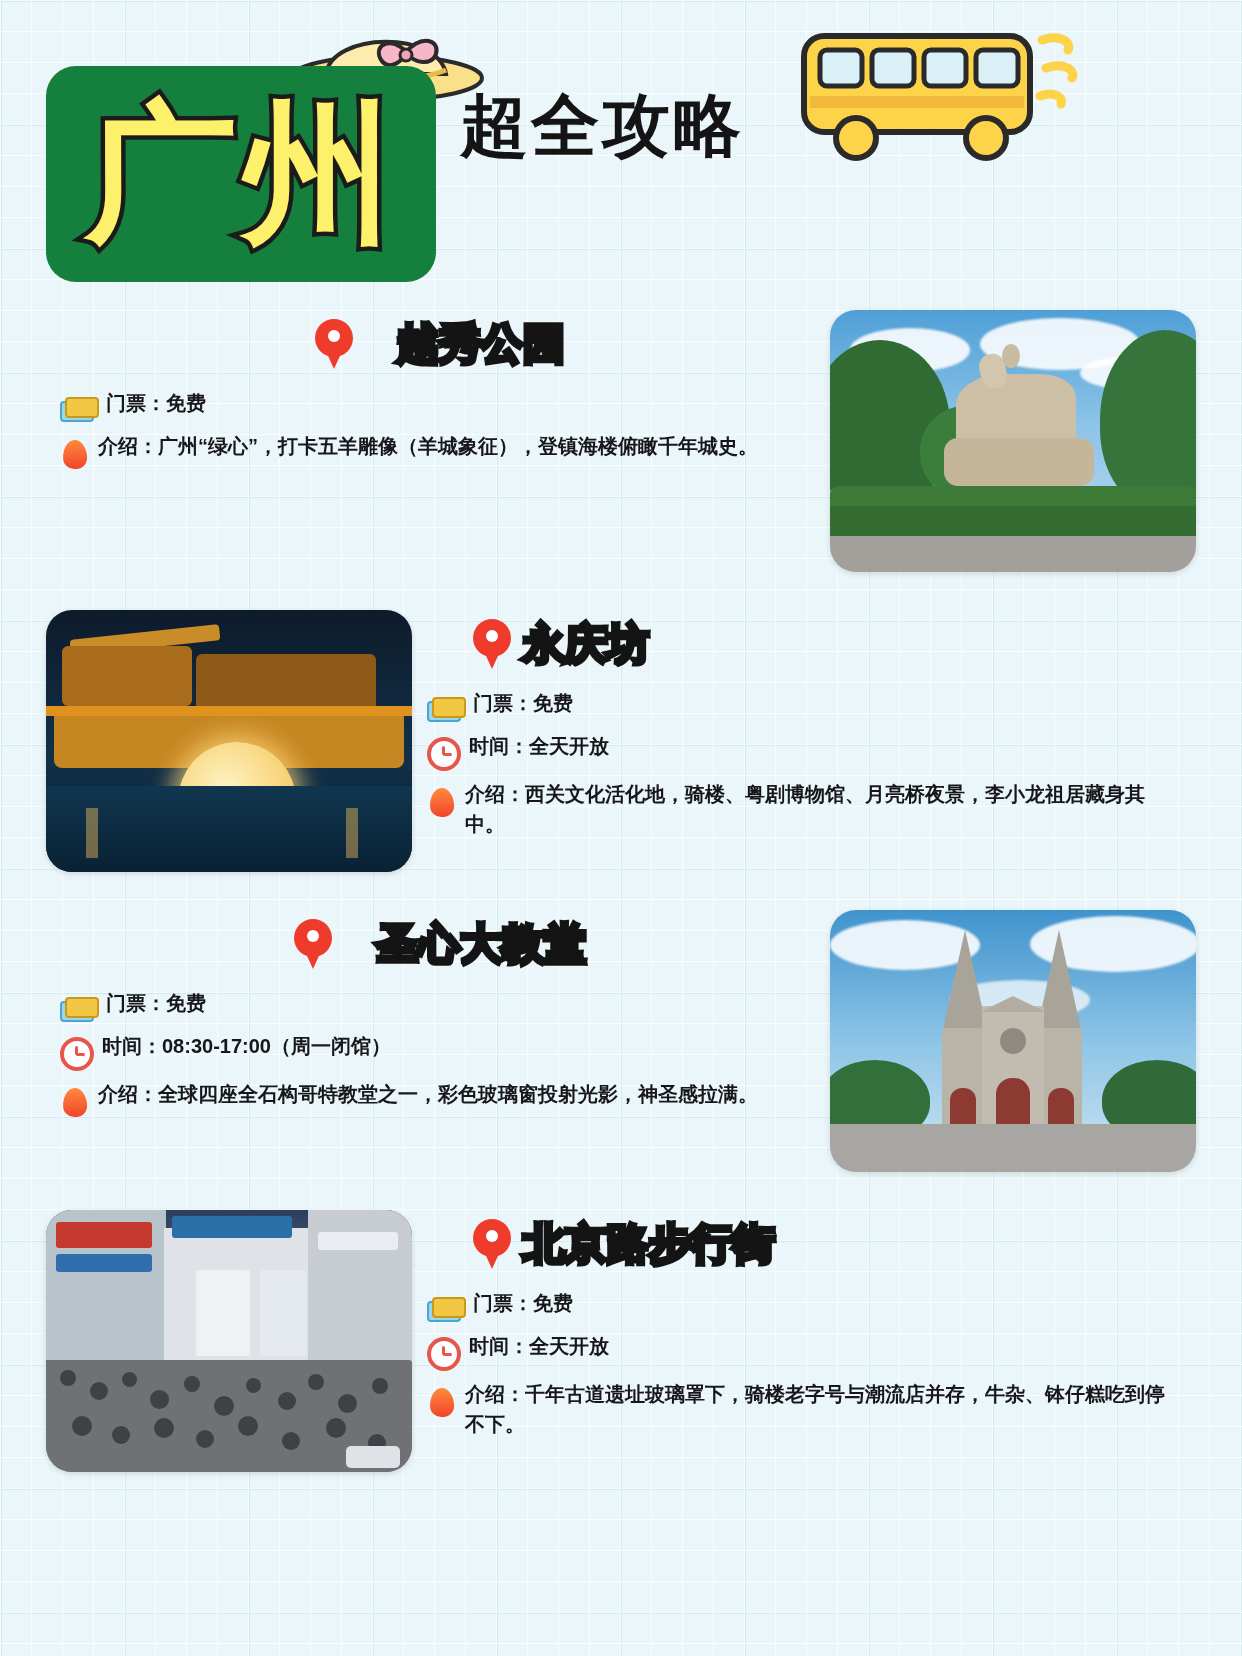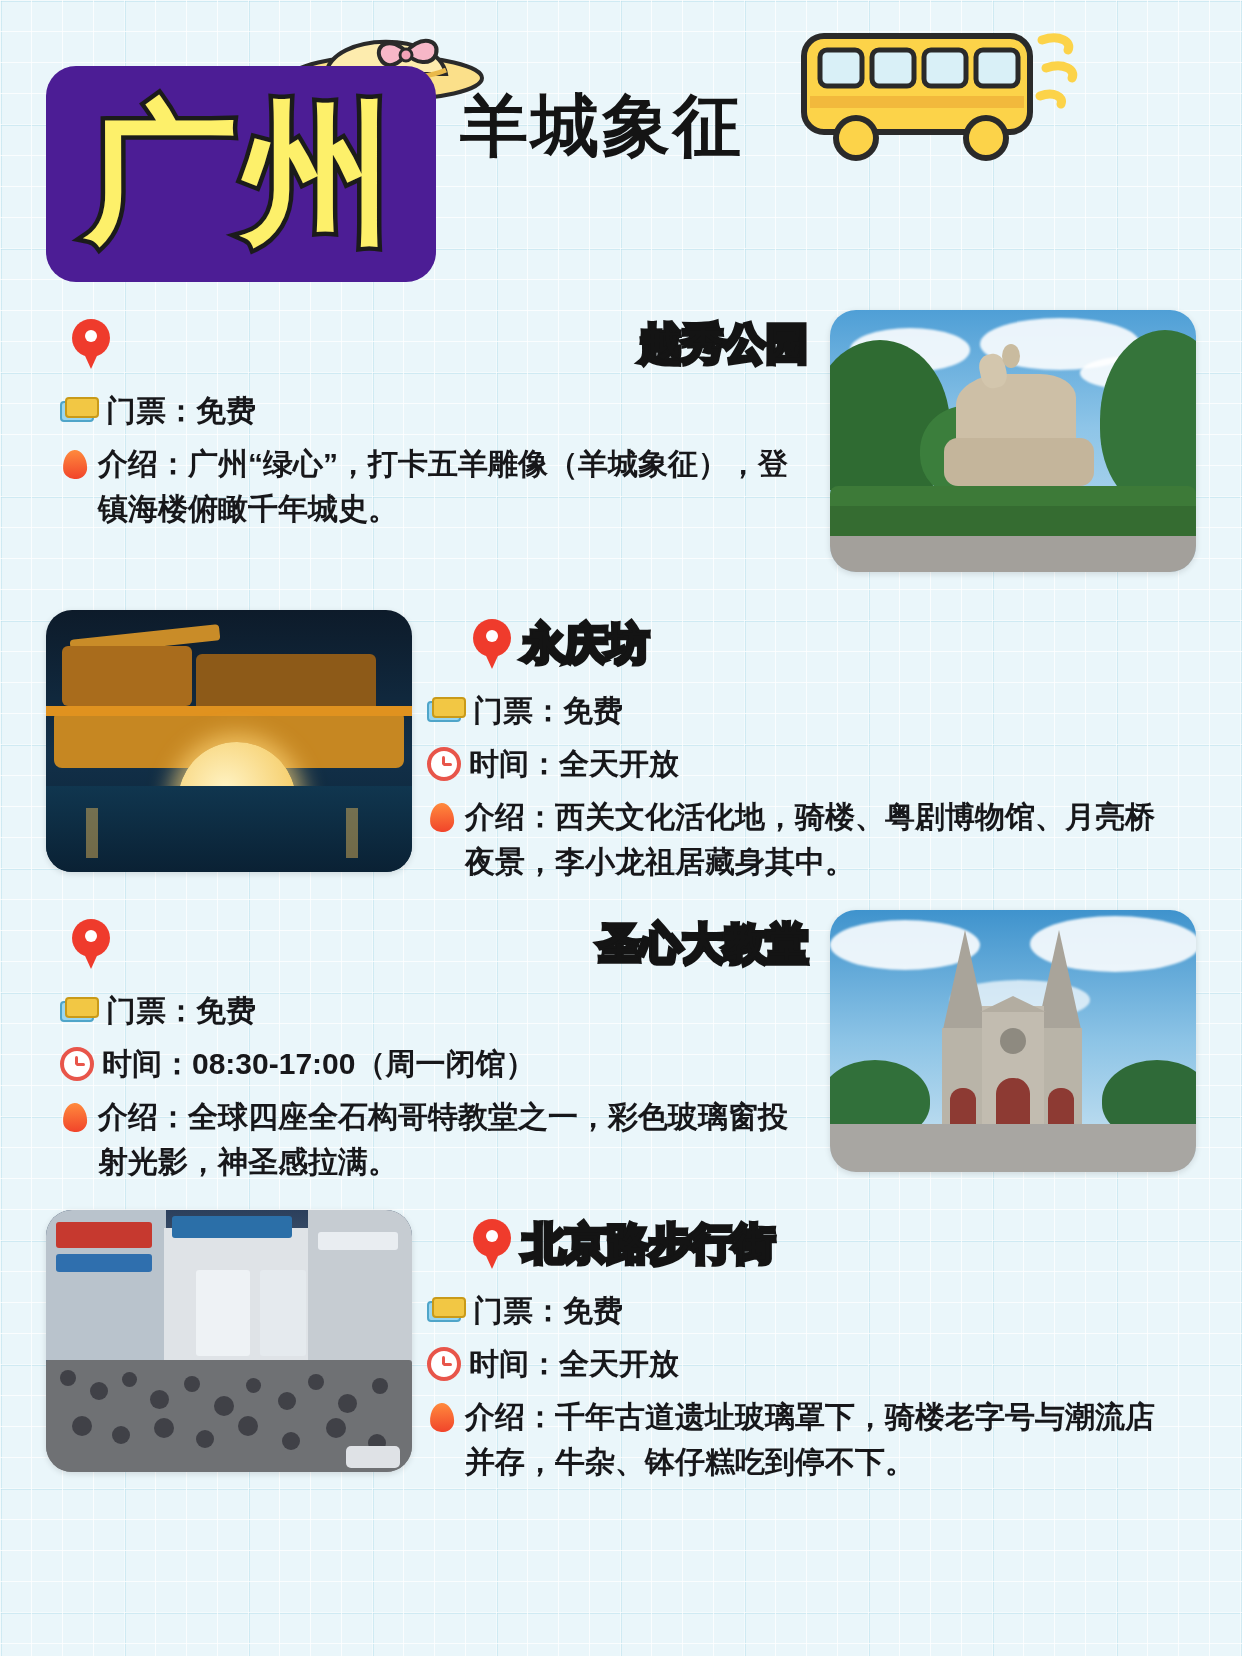--- a/index.html
+++ b/index.html
@@ -30,7 +30,7 @@
     top: 66px;
     width: 390px;
     height: 216px;
-    background: #4c1d95;
+    background: #15803d;
     border-radius: 30px;
     display: flex;
     align-items: center;

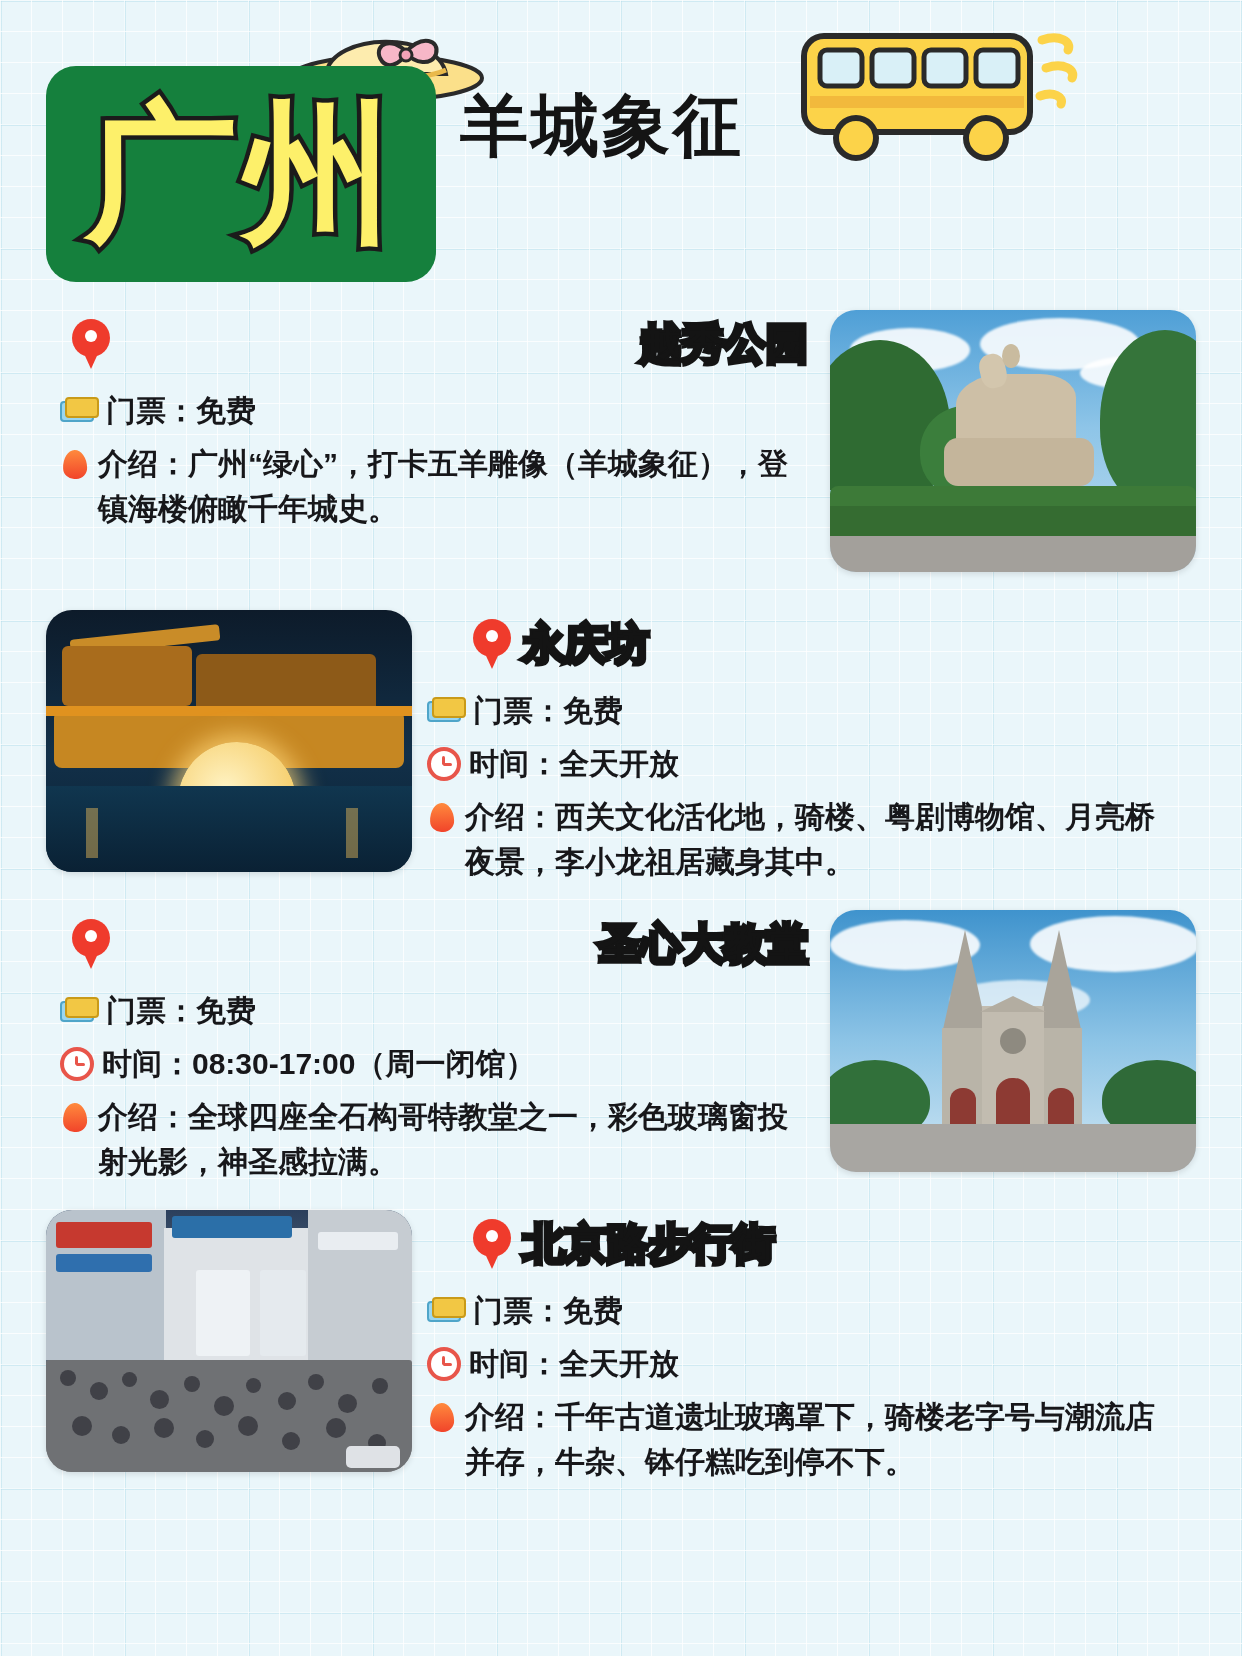--- a/index.html
+++ b/index.html
@@ -244,7 +244,7 @@
   </div>
 
   <div class="title-lines">
-    <div class="l1">羊城象征</div>
+    <div class="l1">超全攻略</div>
   </div>
 </div>
 

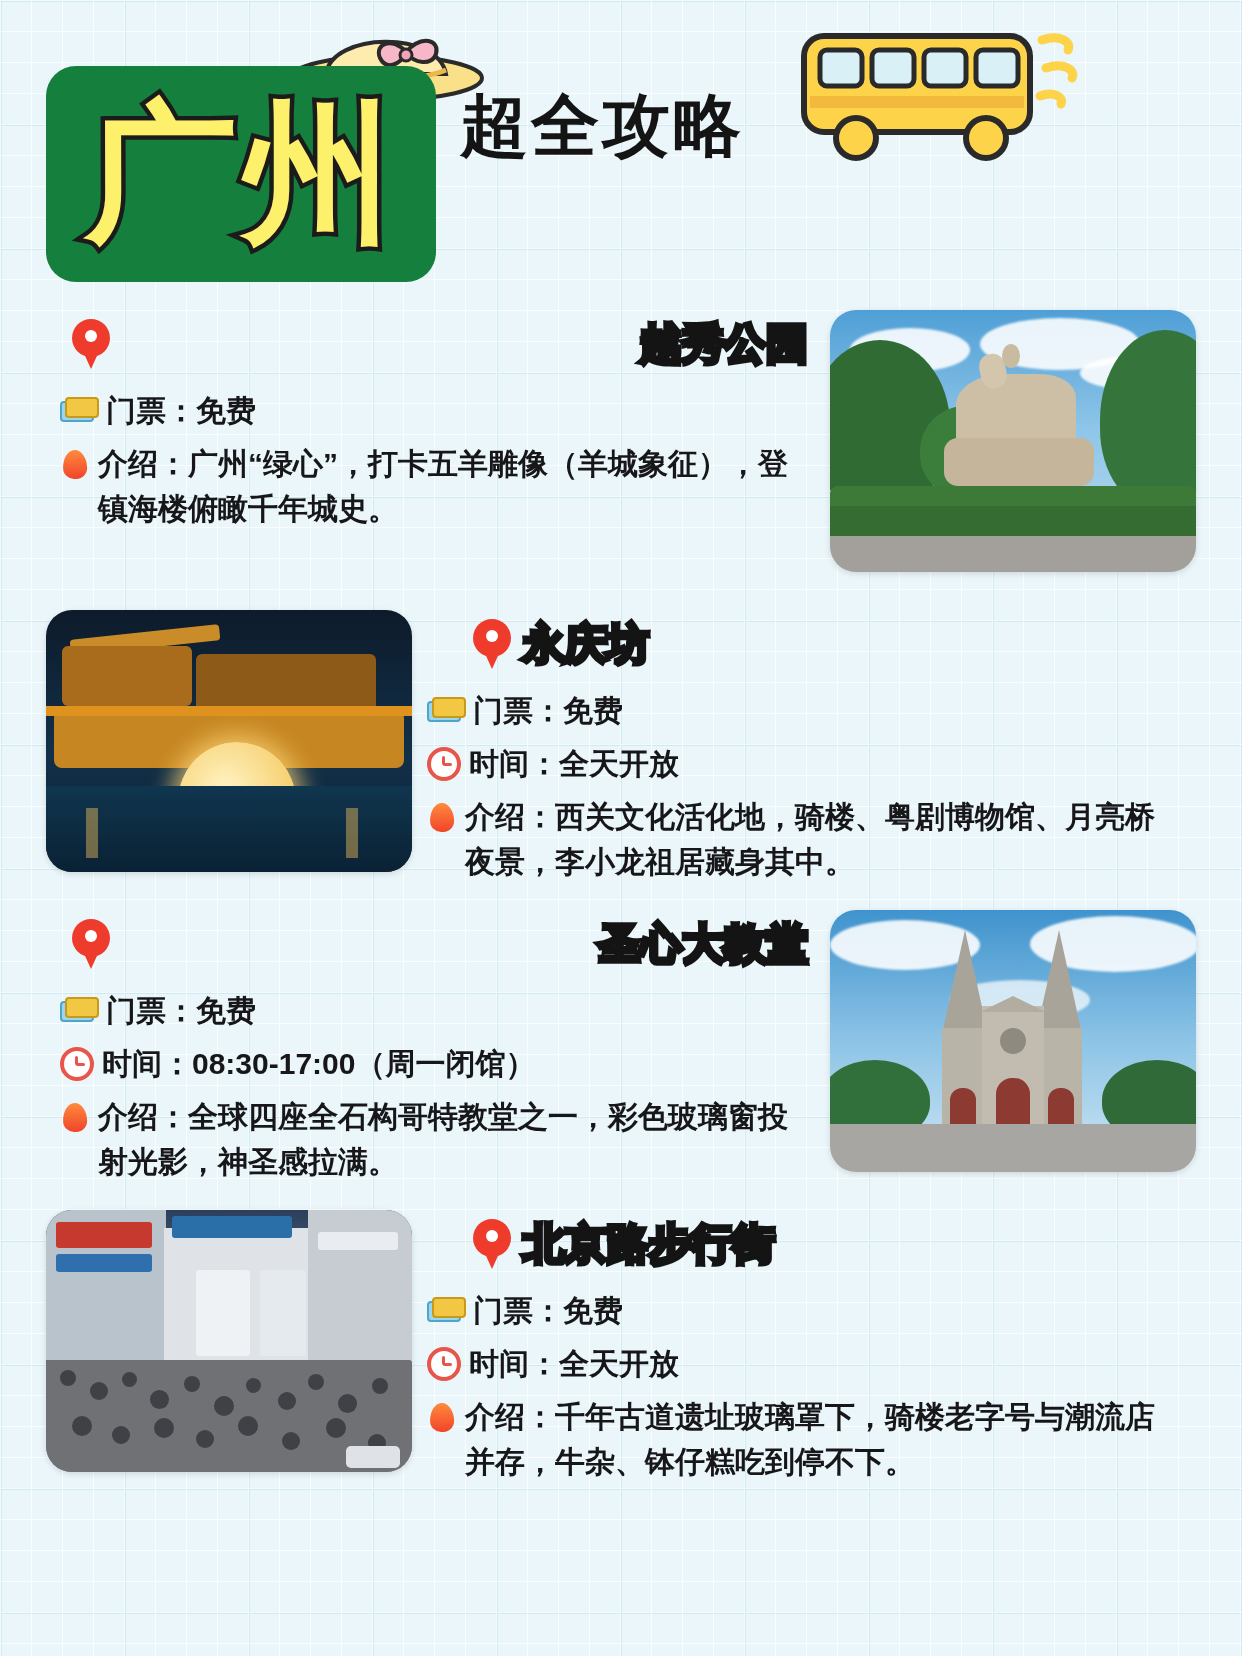--- a/index.html
+++ b/index.html
@@ -108,7 +108,7 @@
     margin: 6px 0 16px;
     white-space: nowrap;
   }
-  .spot.right-img .spot-name { justify-content: space-between; padding-left: 12px; gap: 44px; }
+  .spot.right-img .spot-name { justify-content: center; padding-left: 12px; gap: 44px; }
   .spot.left-img .spot-name { justify-content: flex-start; padding-left: 46px; }
 
   .row {

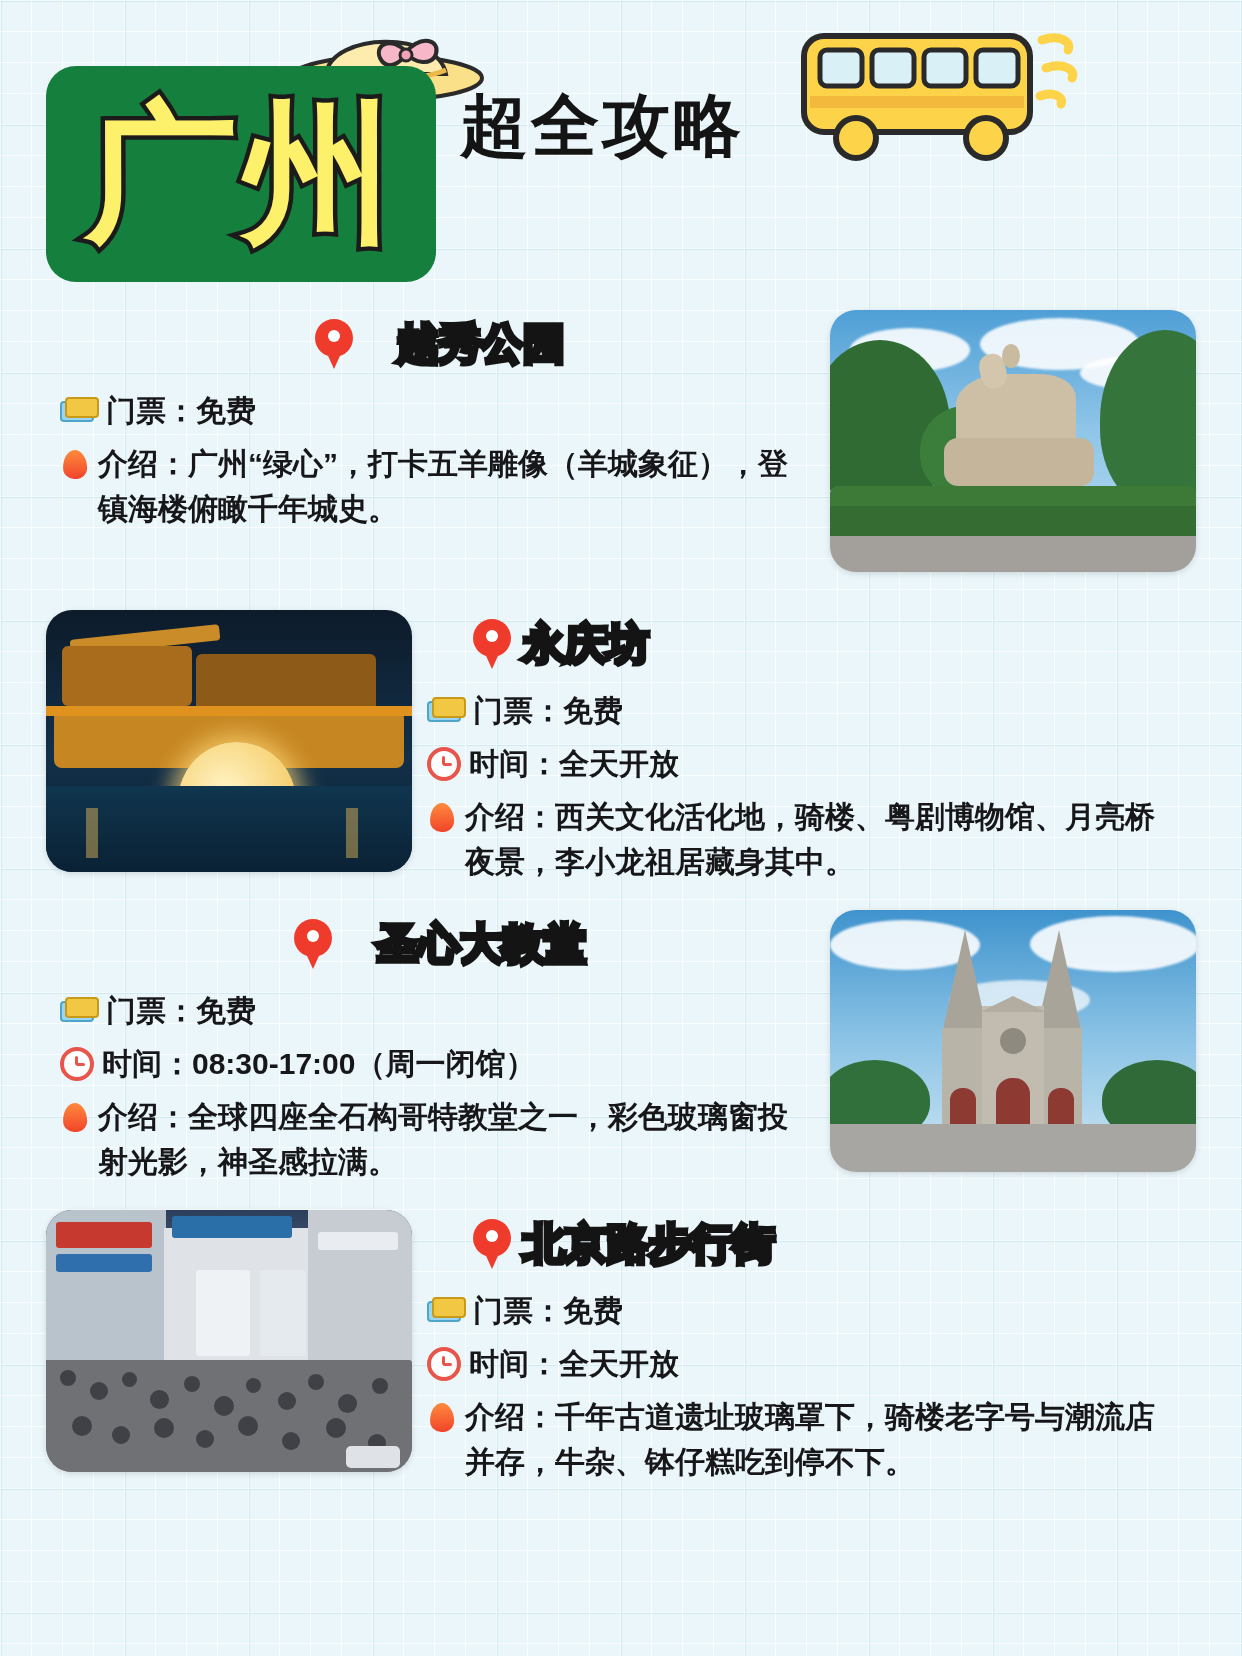--- a/index.html
+++ b/index.html
@@ -114,7 +114,7 @@
   .row {
     display: flex;
     align-items: flex-start;
-    font-size: 30px;
+    font-size: 20px;
     color: #17171a;
     line-height: 1.5;
     margin-bottom: 8px;

